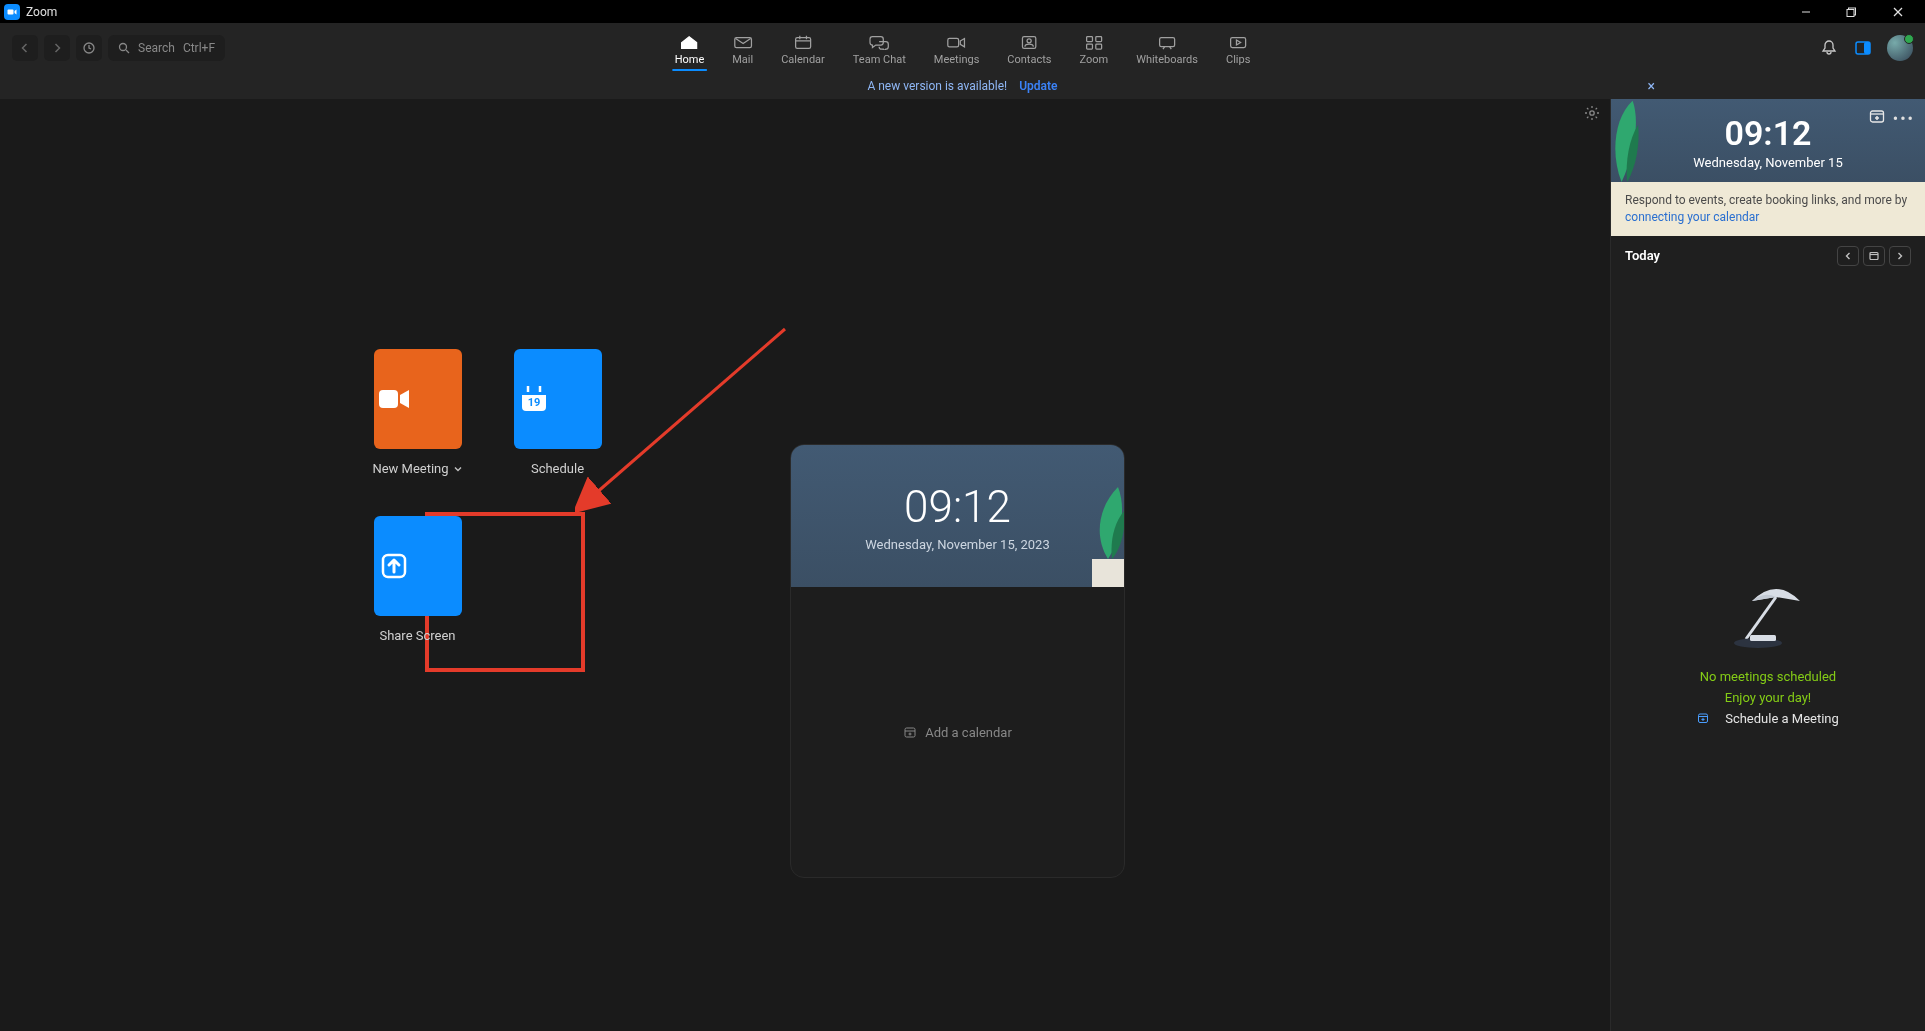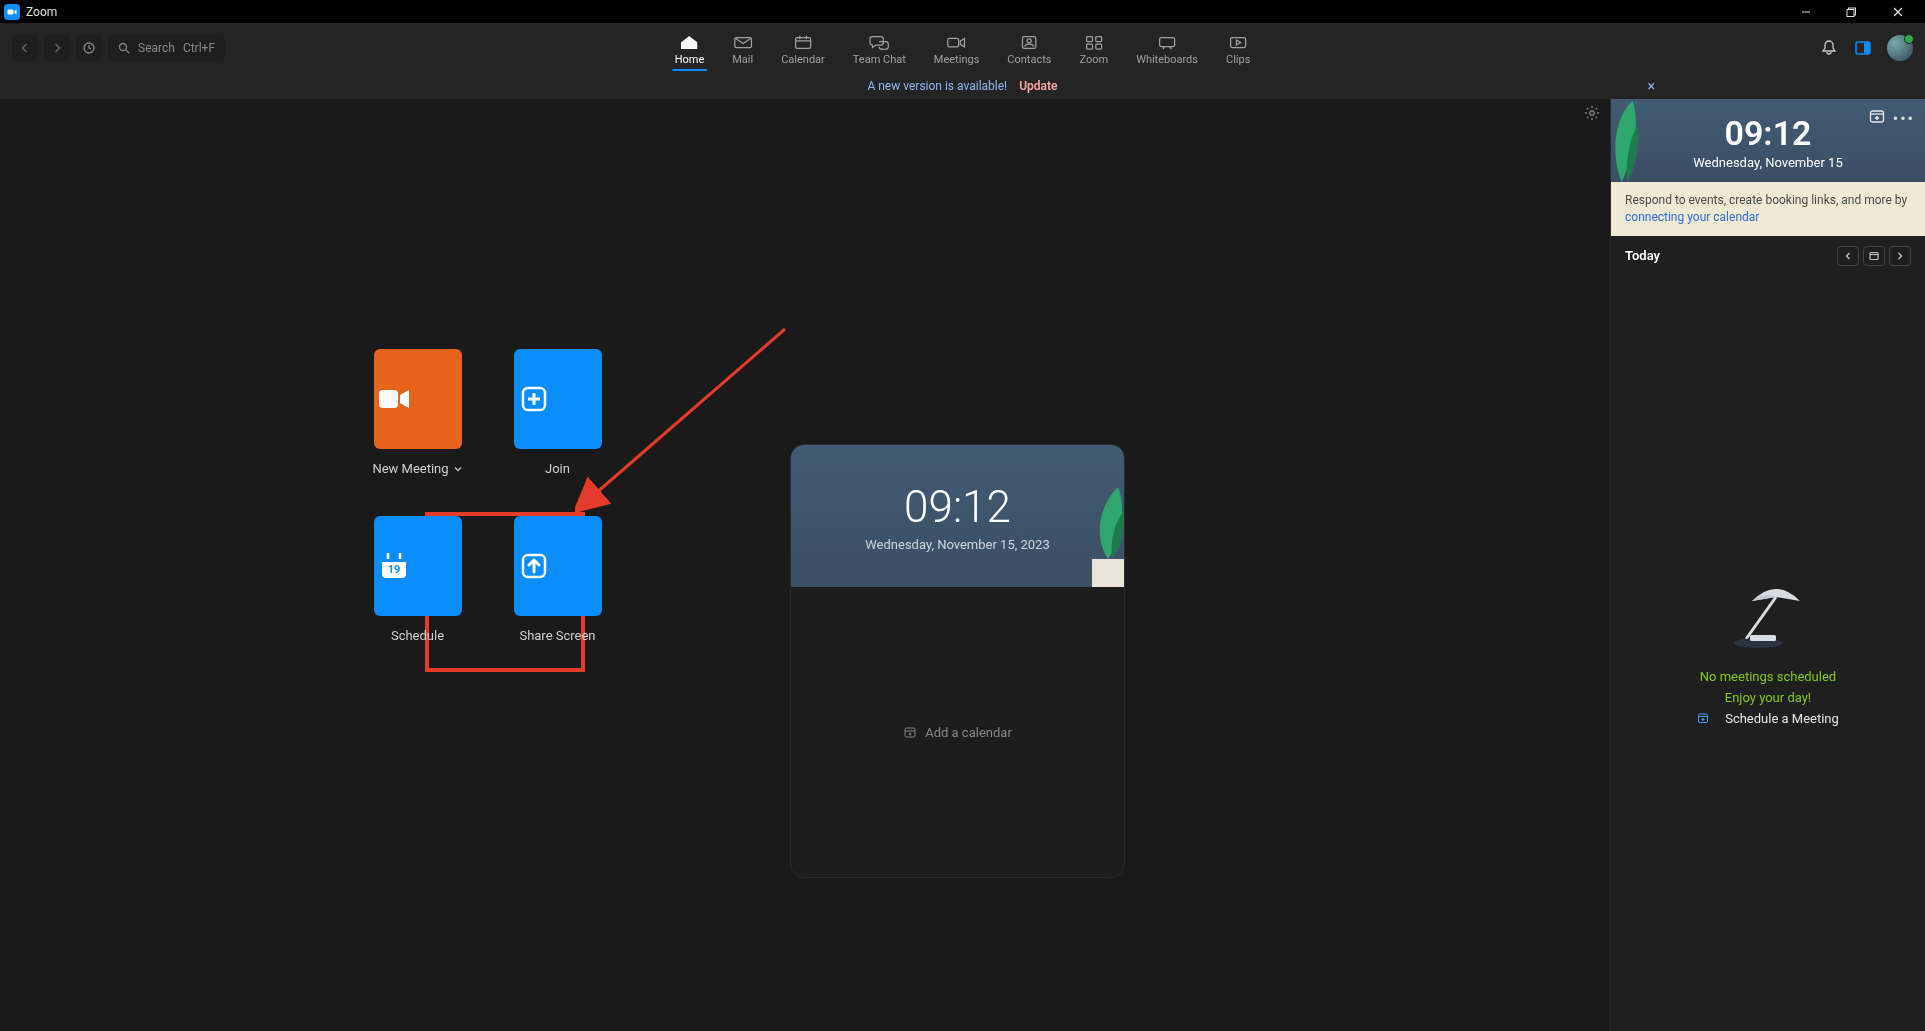--- a/index.html
+++ b/index.html
@@ -38,7 +38,7 @@
   
   .banner { height: 26px; background: #242424; display:flex; align-items:center; justify-content:center; gap:12px; font-size:12px; color:#8fb7f5; position:relative; }
   .banner-close { position:absolute; right:270px; color:#8fb7f5; font-size:14px; cursor:pointer; }
-  .banner a { color:#fca5a5; text-decoration:none; font-weight:600; }
+  .banner a { color:#3b82f6; text-decoration:none; font-weight:600; }
 
   
   .main-wrap { display:flex; height: calc(100% - 99px); }

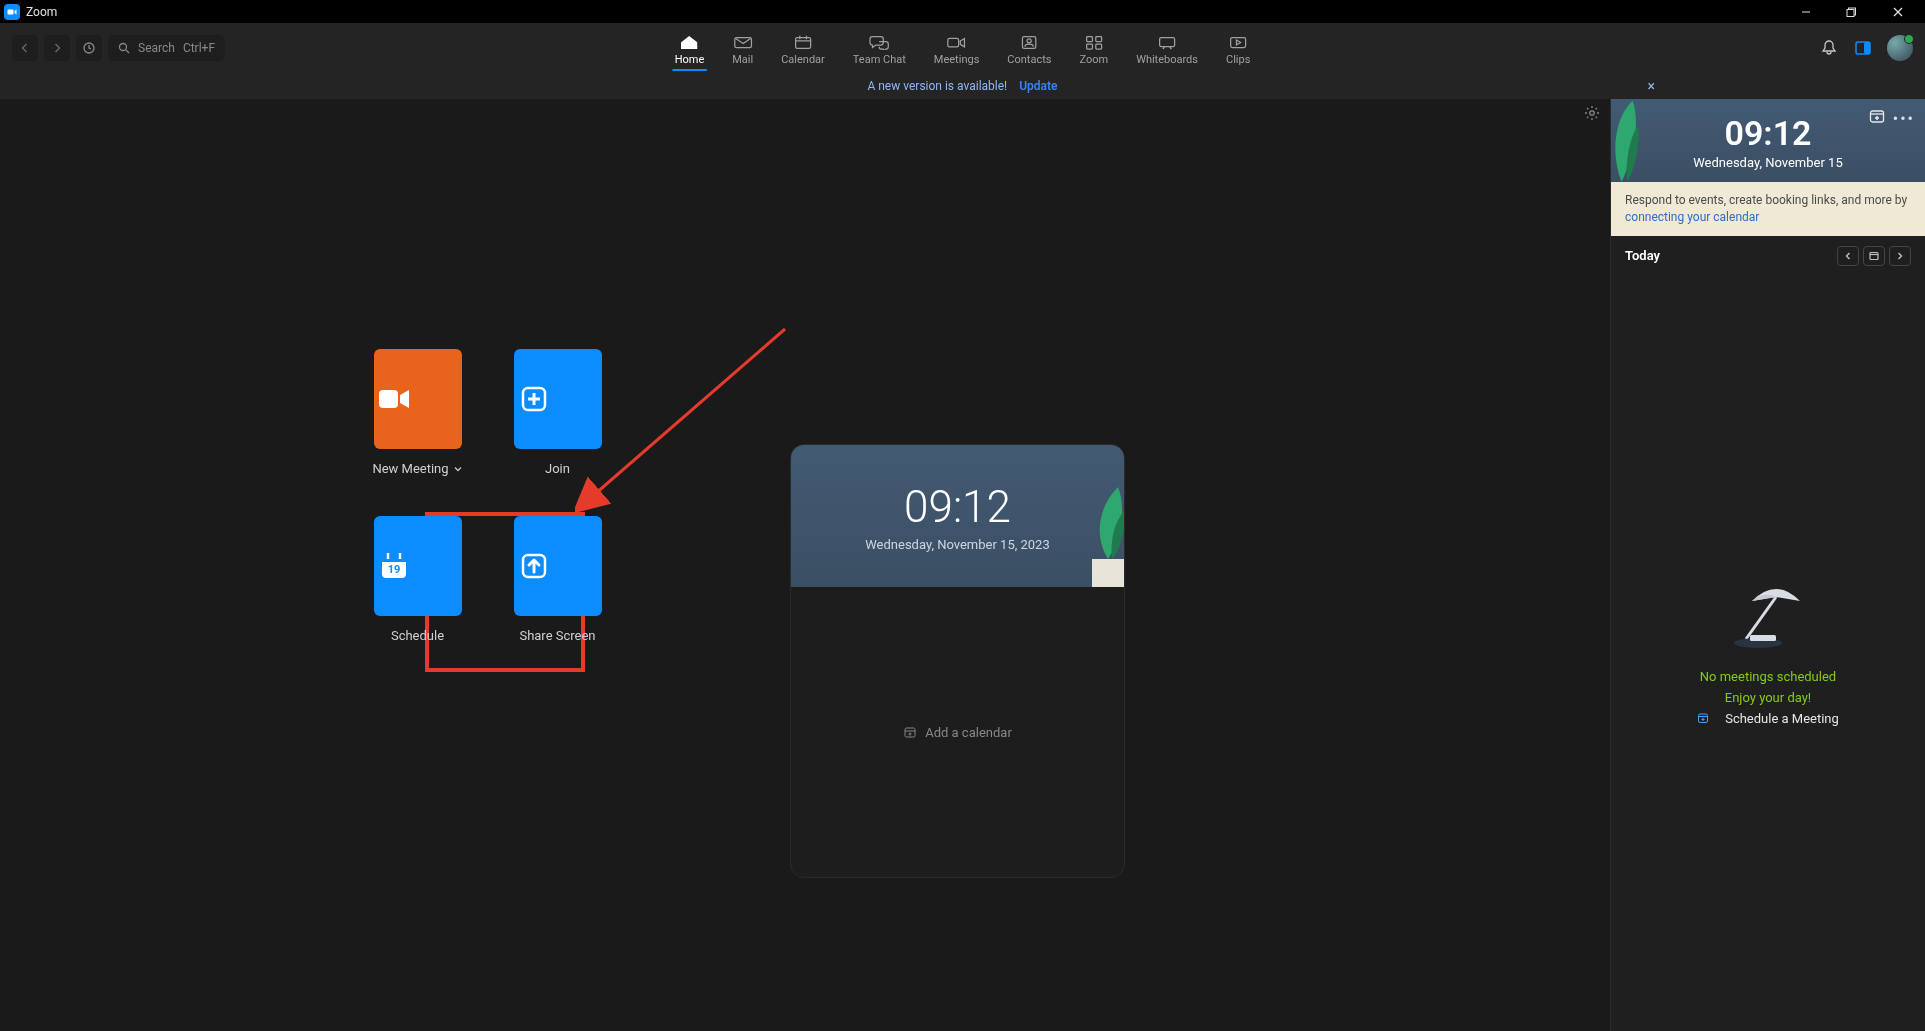--- a/index.html
+++ b/index.html
@@ -298,18 +298,6 @@
         </div>
       </div>
 
-      <div class="action-item">
-        <div class="action-btn blue">
-          <svg viewBox="0 0 40 40">
-              <rect x="9" y="9" width="22" height="22" rx="5" fill="none" stroke="#fff" stroke-width="2.5"></rect>
-              <line x1="20" y1="14" x2="20" y2="26" stroke="#fff" stroke-width="3"></line>
-              <line x1="14" y1="20" x2="26" y2="20" stroke="#fff" stroke-width="3"></line>
-            </svg>
-        </div>
-        <div class="action-label">
-            <span>Join</span>
-          </div>
-      </div>
 
       <div class="action-item">
         <div class="action-btn blue">

